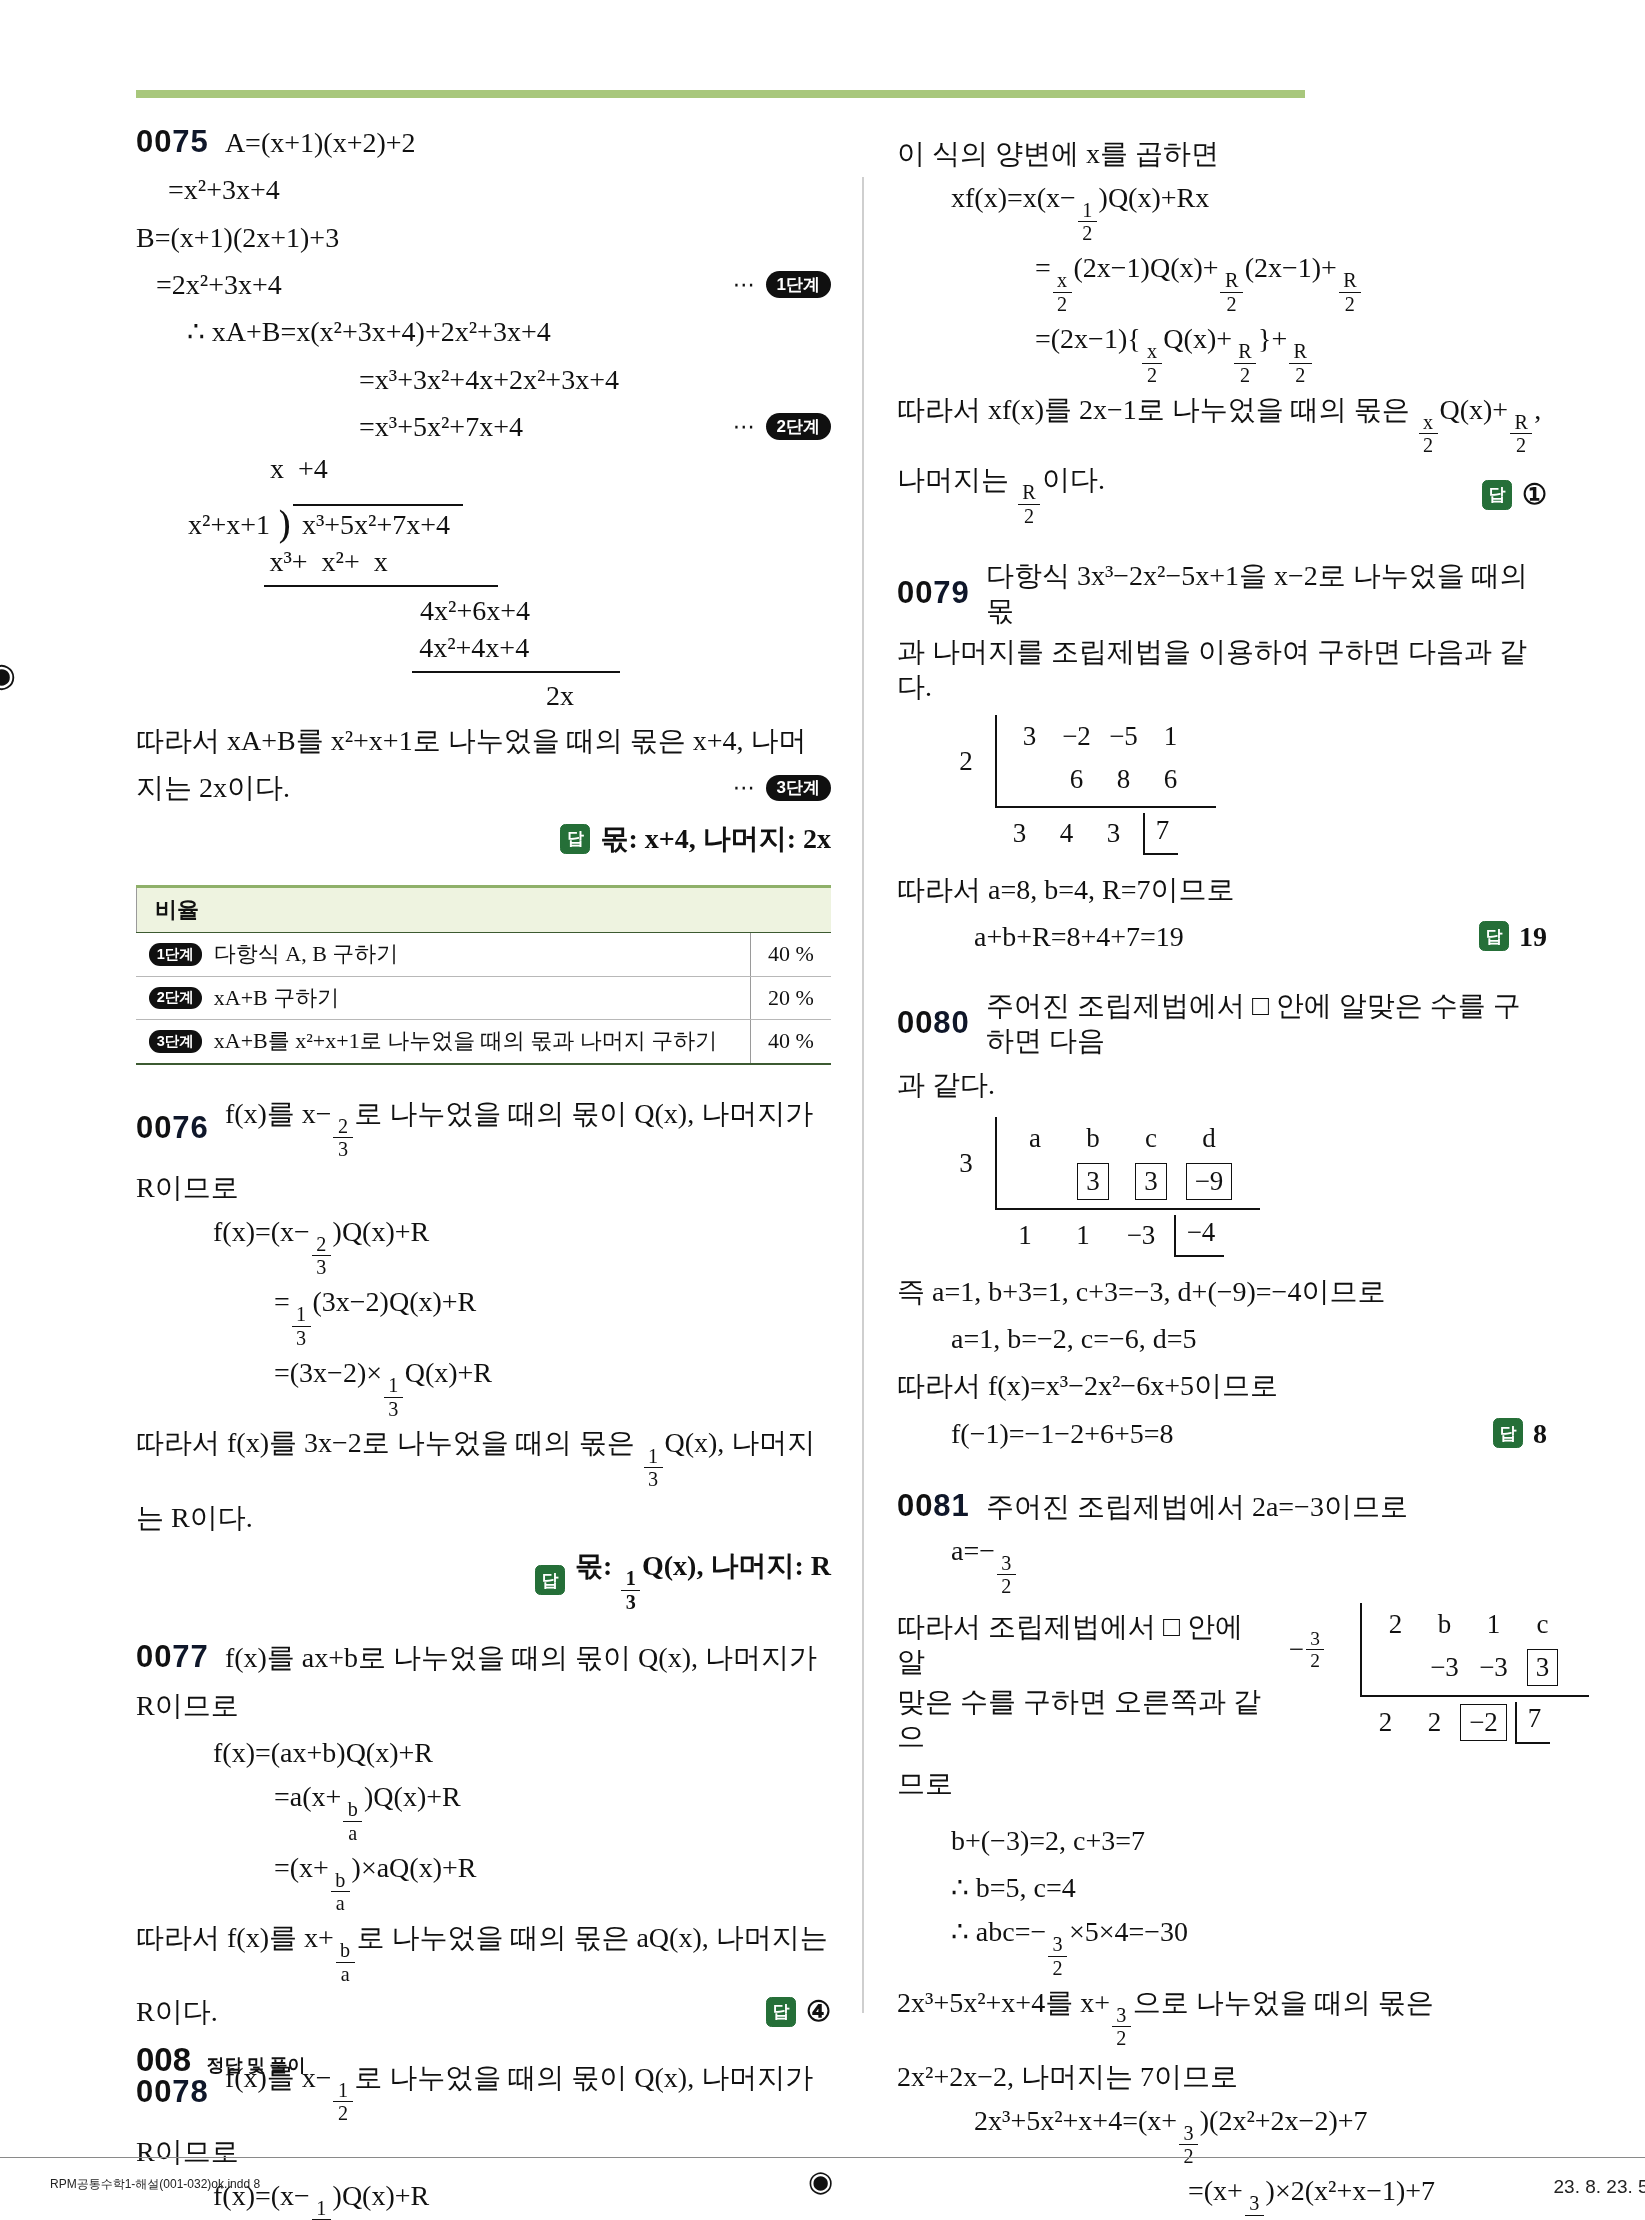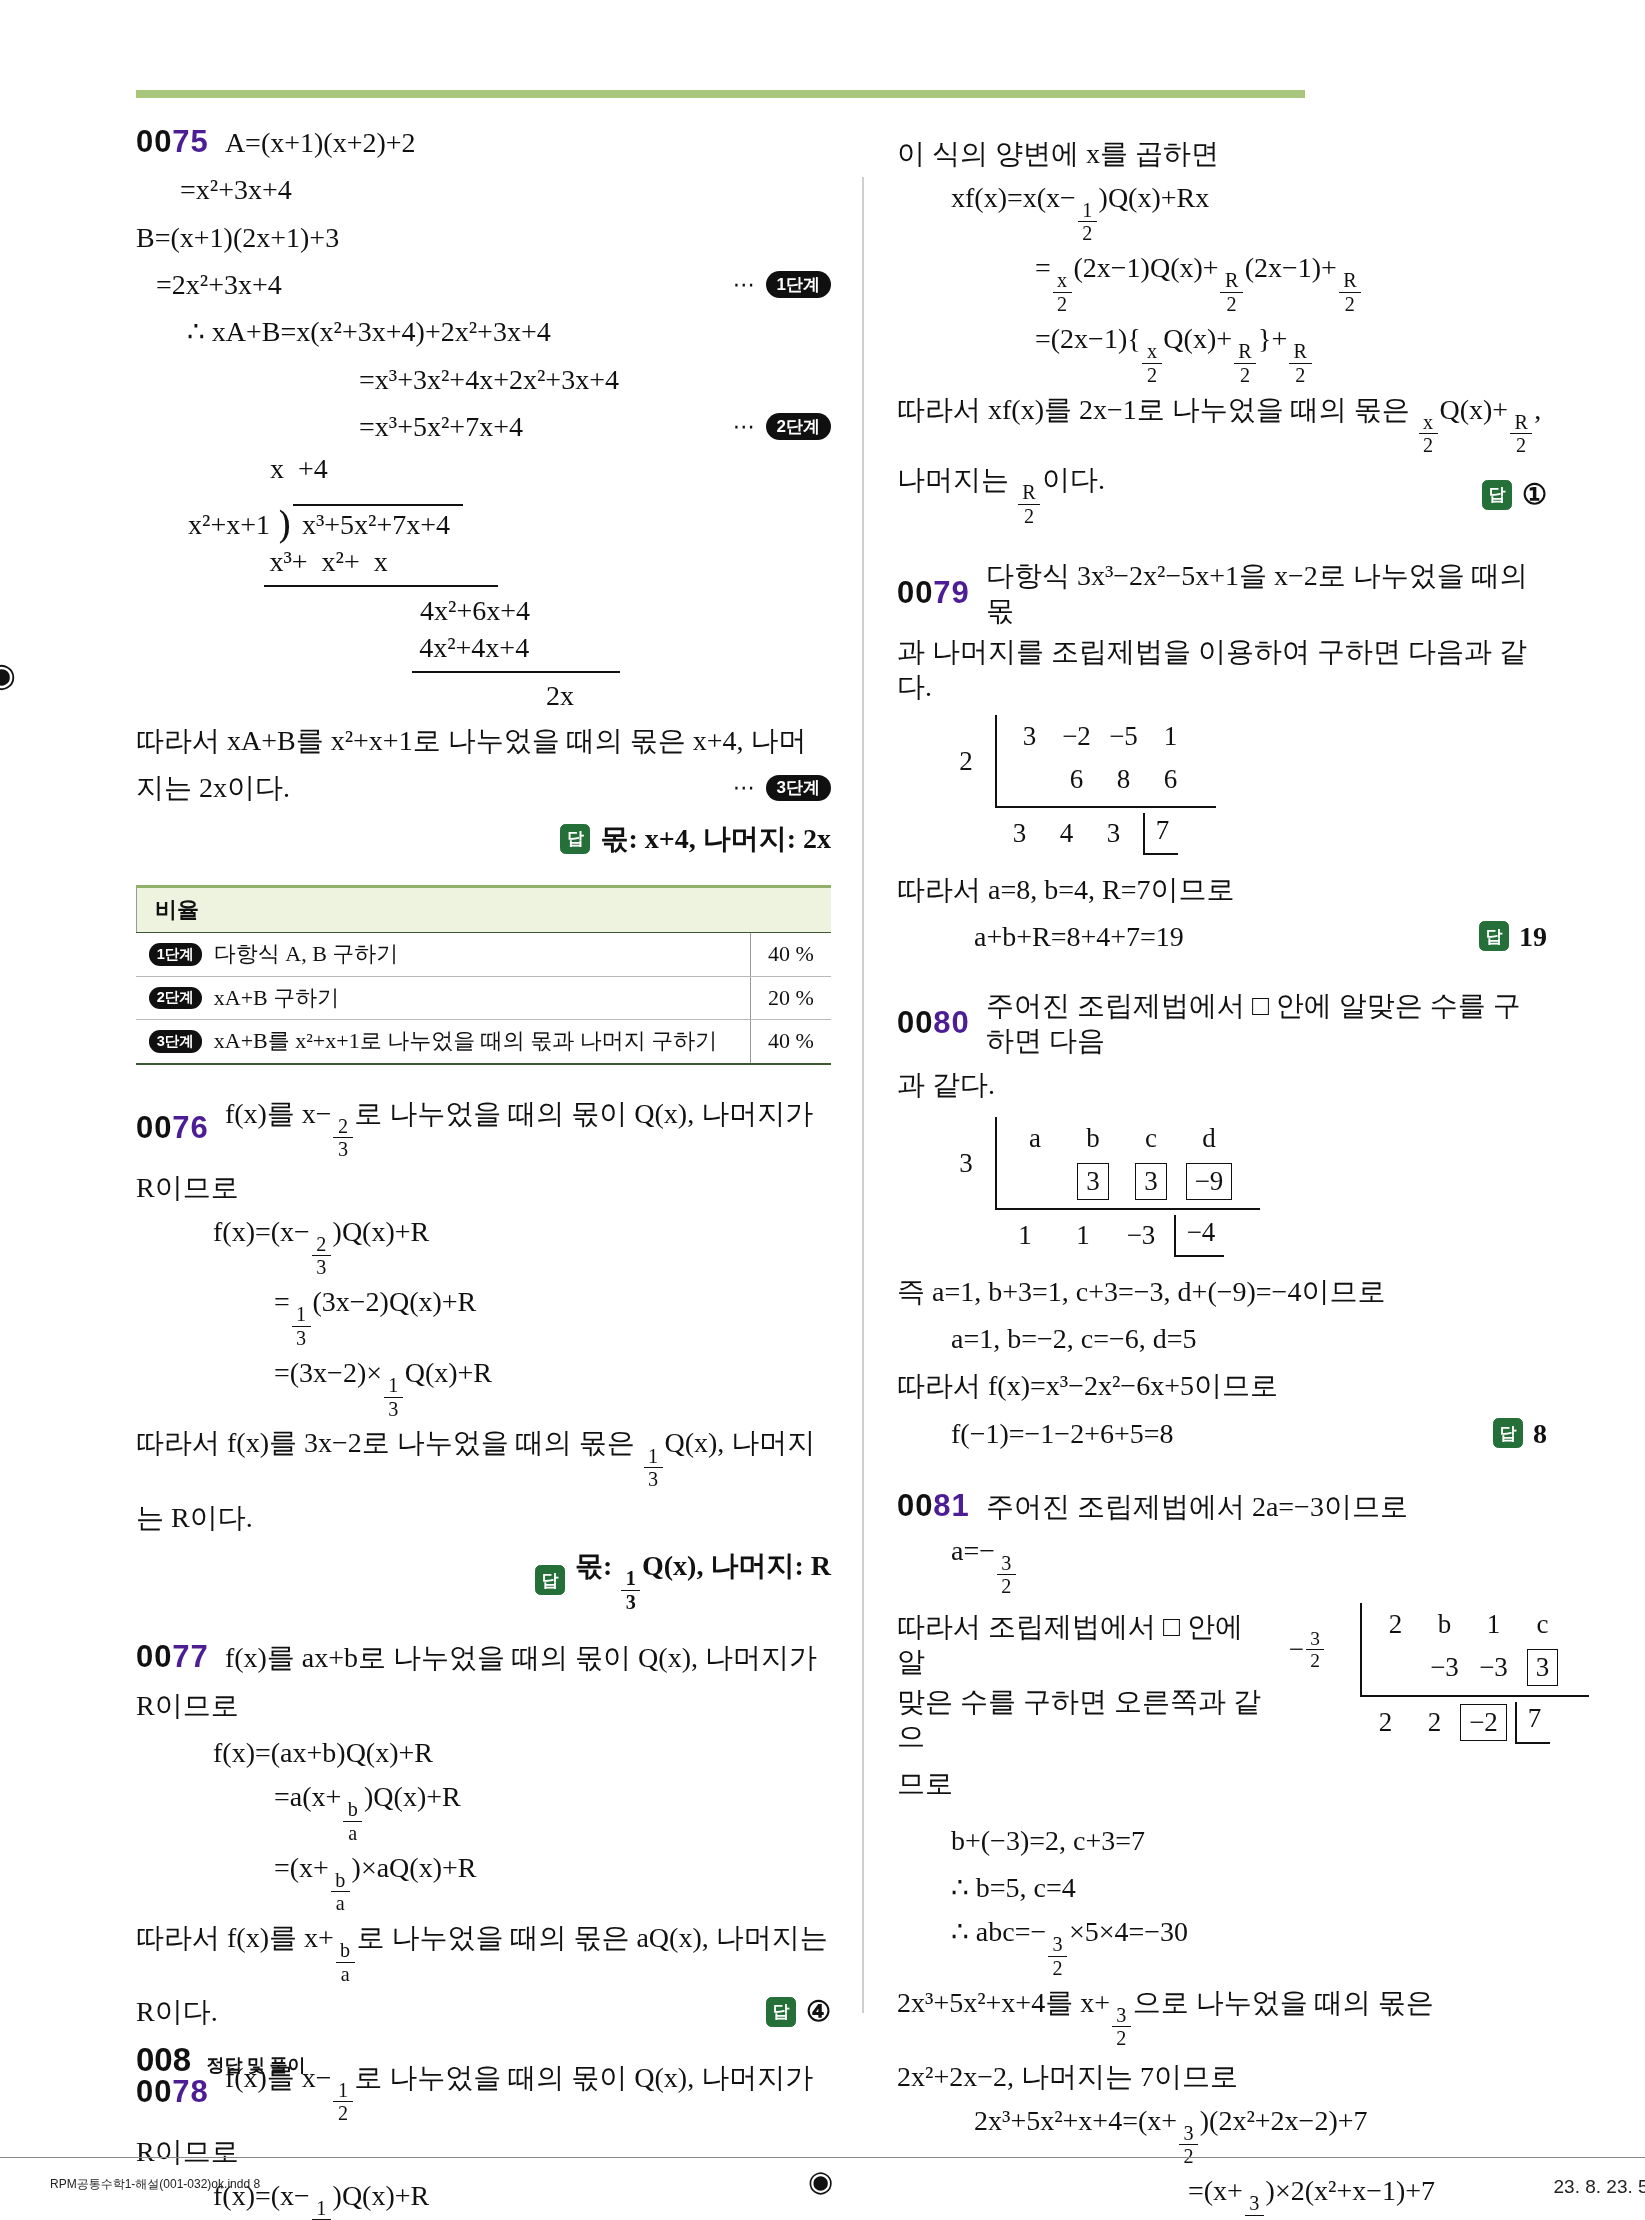--- a/index.html
+++ b/index.html
@@ -25,7 +25,7 @@
   .ind-h{margin-left:291px;}
 
   .pid{font-family:"Liberation Sans","DejaVu Sans",sans-serif;font-weight:bold;font-size:31px;letter-spacing:0.9px;margin-right:16.3px;flex:none;}
-  .pid .sfx{color:#4c1d95;}
+  .pid .sfx{color:#0f172a;}
 
   .step{margin-left:auto;display:flex;align-items:center;gap:9px;padding-left:12.7px;flex:none;}
   .dots{font-size:22px;letter-spacing:1.8px;}

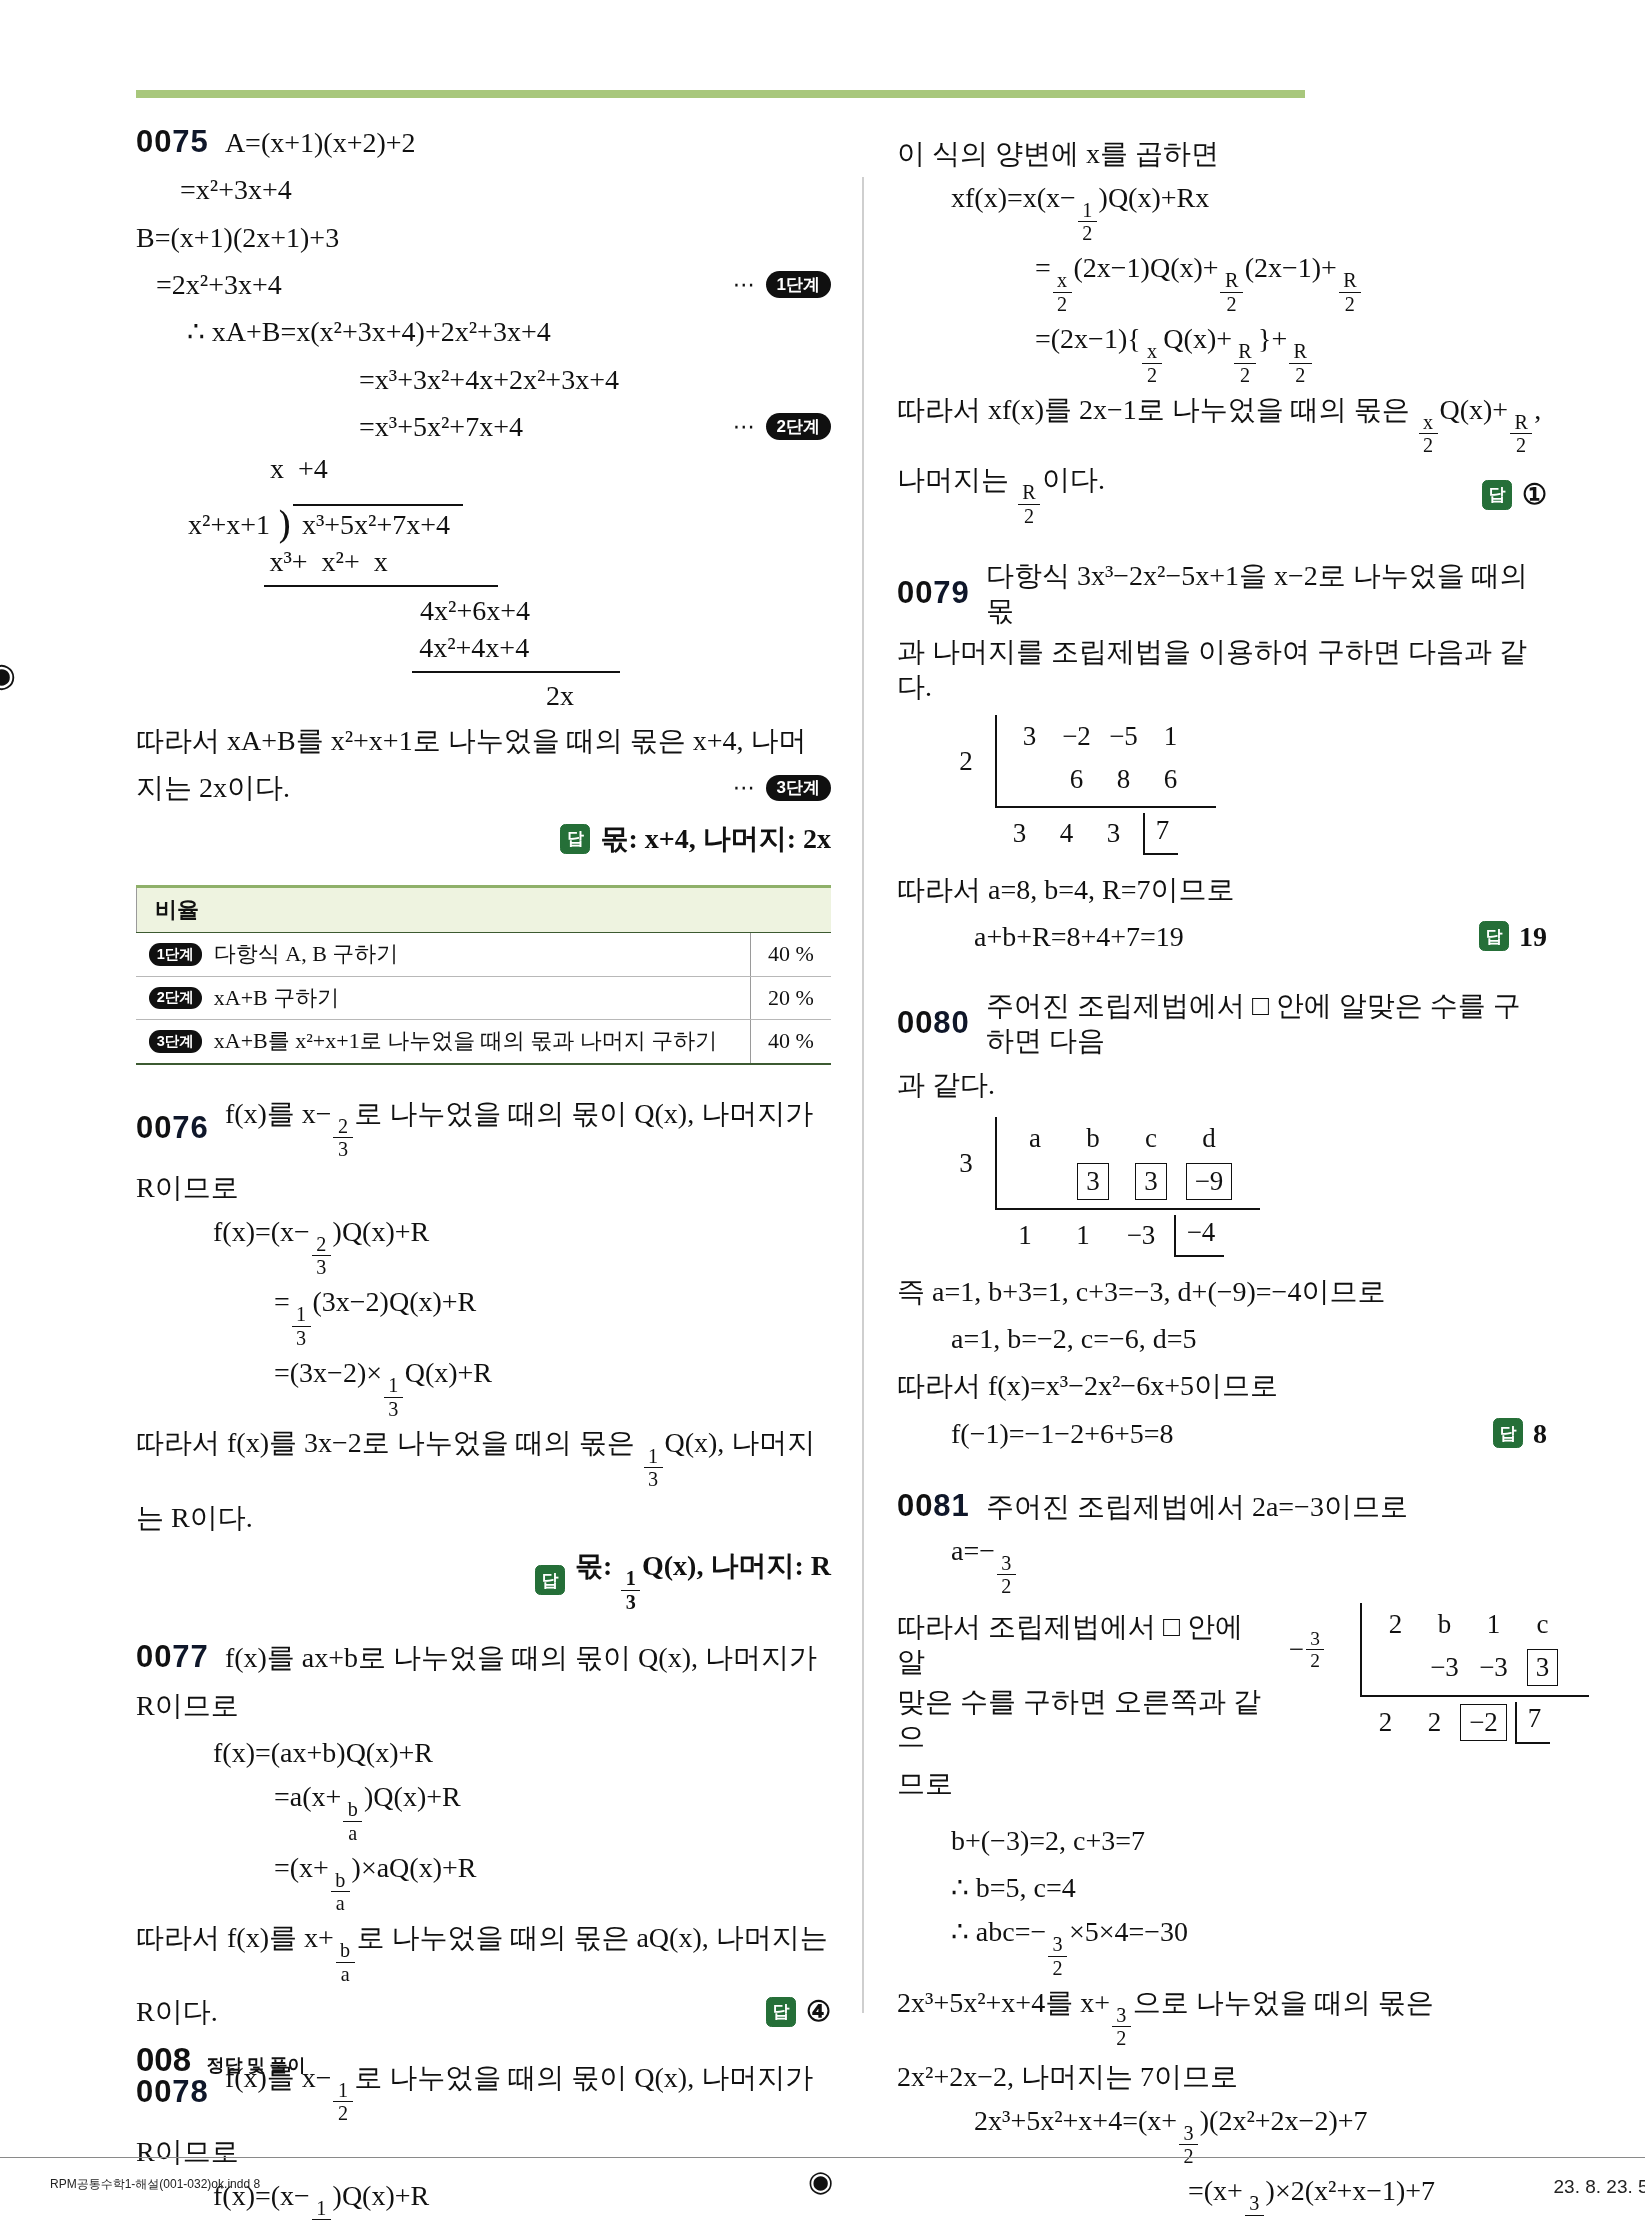--- a/index.html
+++ b/index.html
@@ -15,7 +15,7 @@
 
   .ln{display:flex;align-items:center;margin:5.4px 0;min-height:42px;font-size:28px;line-height:1.25;}
   .mm{display:inline-block;}
-  .ind-a{margin-left:44px;}
+  .ind-a{margin-left:32px;}
   .ind-b{margin-left:20px;}
   .ind-c{margin-left:51px;}
   .ind-d{margin-left:223px;}

